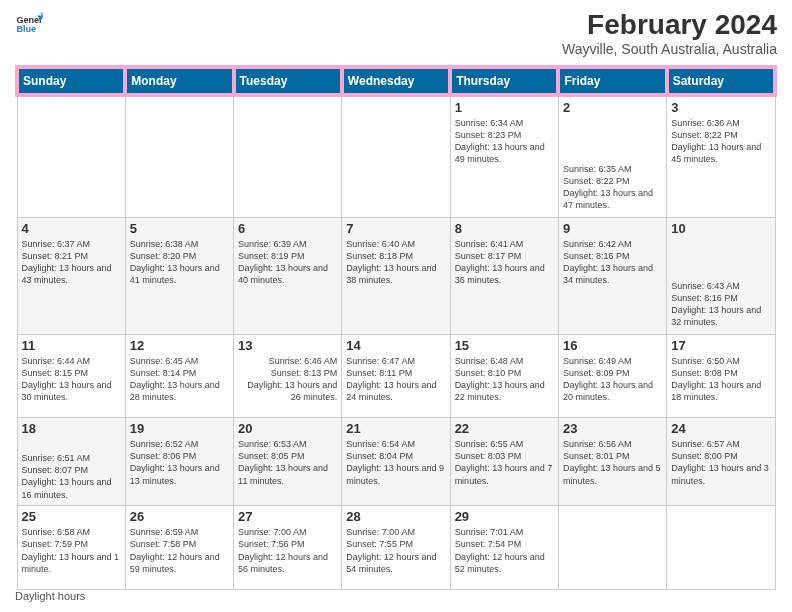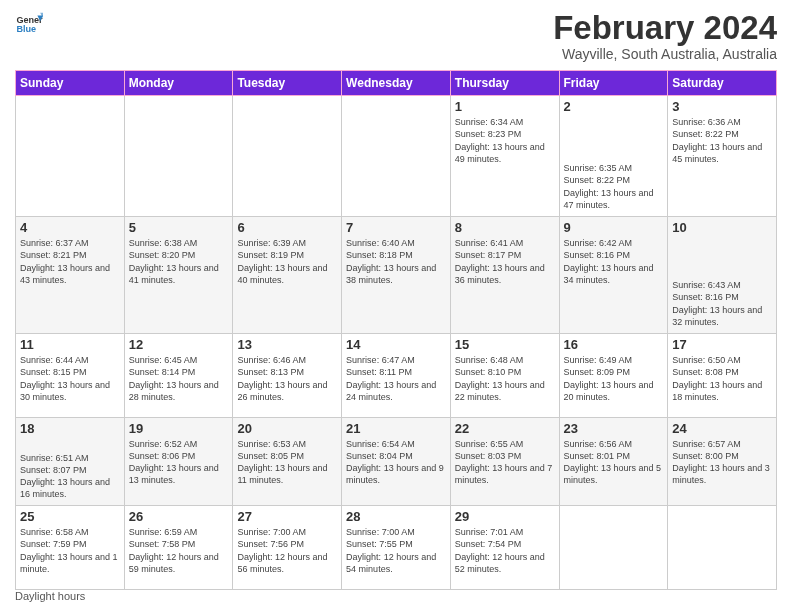--- a/index.html
+++ b/index.html
@@ -36,7 +36,7 @@
       text-align: right;
     }
     .main-title {
-      font-size: 33px;
+      font-size: 28px;
       font-weight: bold;
       color: #333;
       line-height: 1.1;

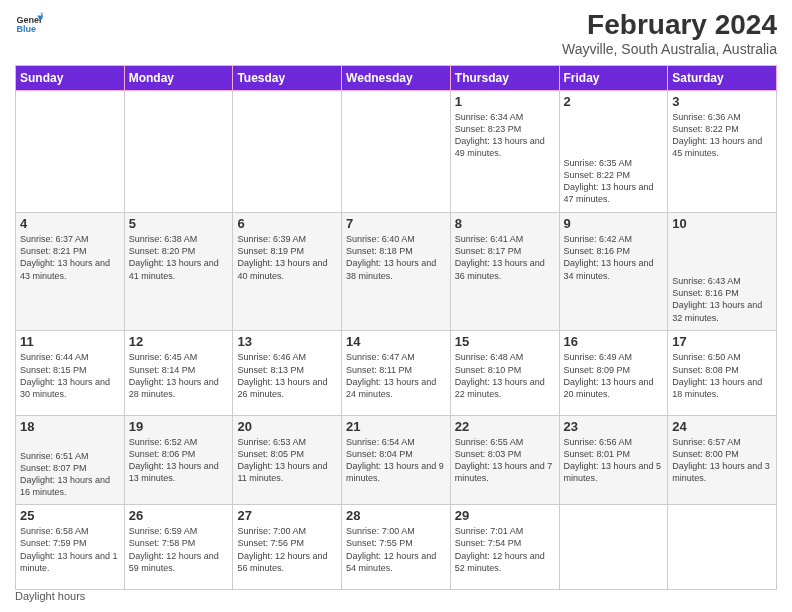--- a/index.html
+++ b/index.html
@@ -51,13 +51,13 @@
       flex: 1;
     }
     .calendar-table th {
-      background-color: #6d28d9;
+      background-color: #0369a1;
       color: white;
       font-size: 12px;
       font-weight: bold;
       padding: 5px 4px;
       text-align: left;
-      border: 1px solid #f9a8d4;
+      border: 4px solid #f9a8d4;
     }
     .calendar-table td {
       border: 1px solid #ccc;

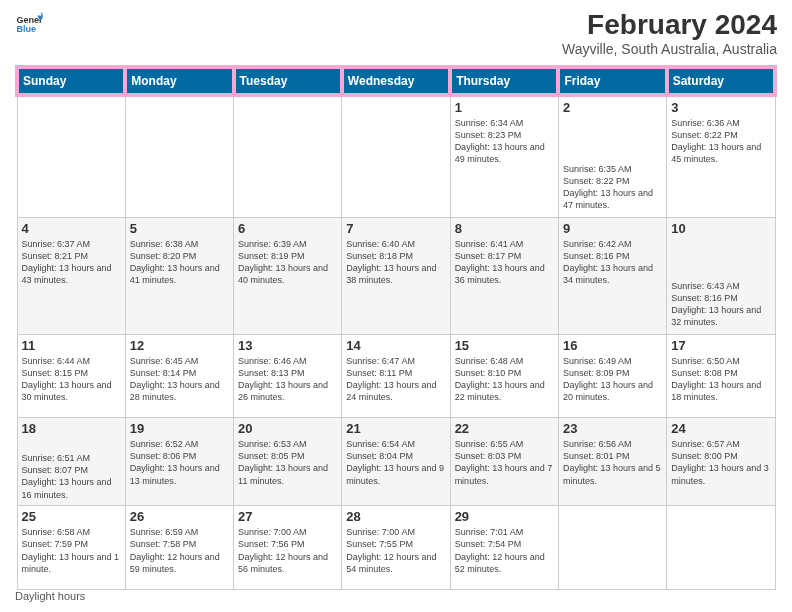--- a/index.html
+++ b/index.html
@@ -210,7 +210,7 @@
           </td>
           <td>
             <div class="cell-day">13</div>
-            <div class="cell-info" style="white-space: pre-line;">Sunrise: 6:46 AM
+            <div class="cell-info" style="white-space: pre-line; text-align: right;">Sunrise: 6:46 AM
 Sunset: 8:13 PM
 Daylight: 13 hours and 26 minutes.</div>
           </td>

